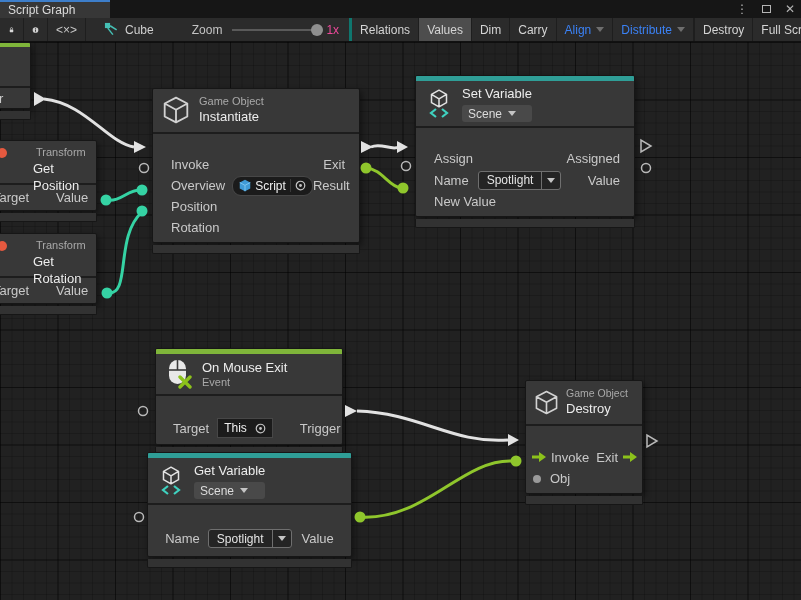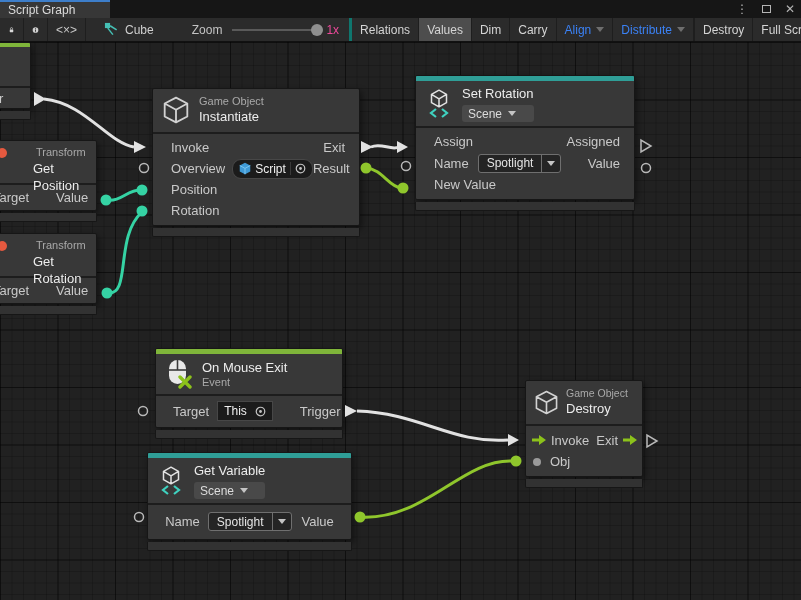--- a/index.html
+++ b/index.html
@@ -258,7 +258,7 @@
             </svg>
           </div>
           <div class="n-titles">
-            <span class="n-title">Set Rotation</span>
+            <span class="n-title">Set Variable</span>
             <span class="chip">
               <span>Scene</span>
                 <span class="caret" style="margin-left:6px; border-top-color:#c4c4c4;"></span>

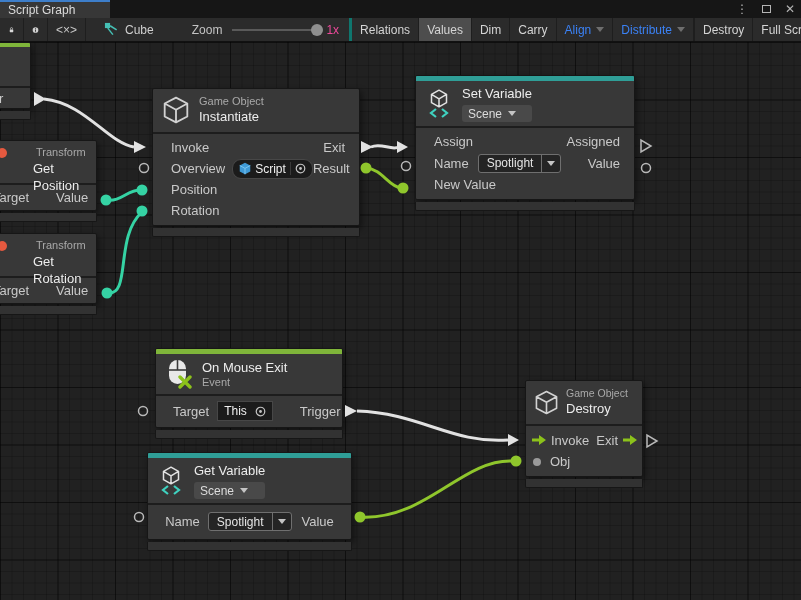--- a/index.html
+++ b/index.html
@@ -49,7 +49,7 @@
   .n-titles { display:flex; flex-direction:column; justify-content:center; }
   .n-cat { font-size:11px; color:#a9a9a9; line-height:13px; }
   .n-title { font-size:13px; color:#ededed; line-height:17px; }
-  .n-body { border-top:2px solid #1d1d1d; padding:3px 0 4px 0; }
+  .n-body { border-top:2px solid #1d1d1d; padding:20px 0 4px 0; }
   .row { height:21px; display:flex; align-items:center; padding:0 14px 0 18px; }
   .spacer { flex:1 1 auto; }
   .n-footer { height:9px; background:#323232; border:1px solid #161616; border-top:none; margin-top:2px; border-radius:0 0 2px 2px; }

